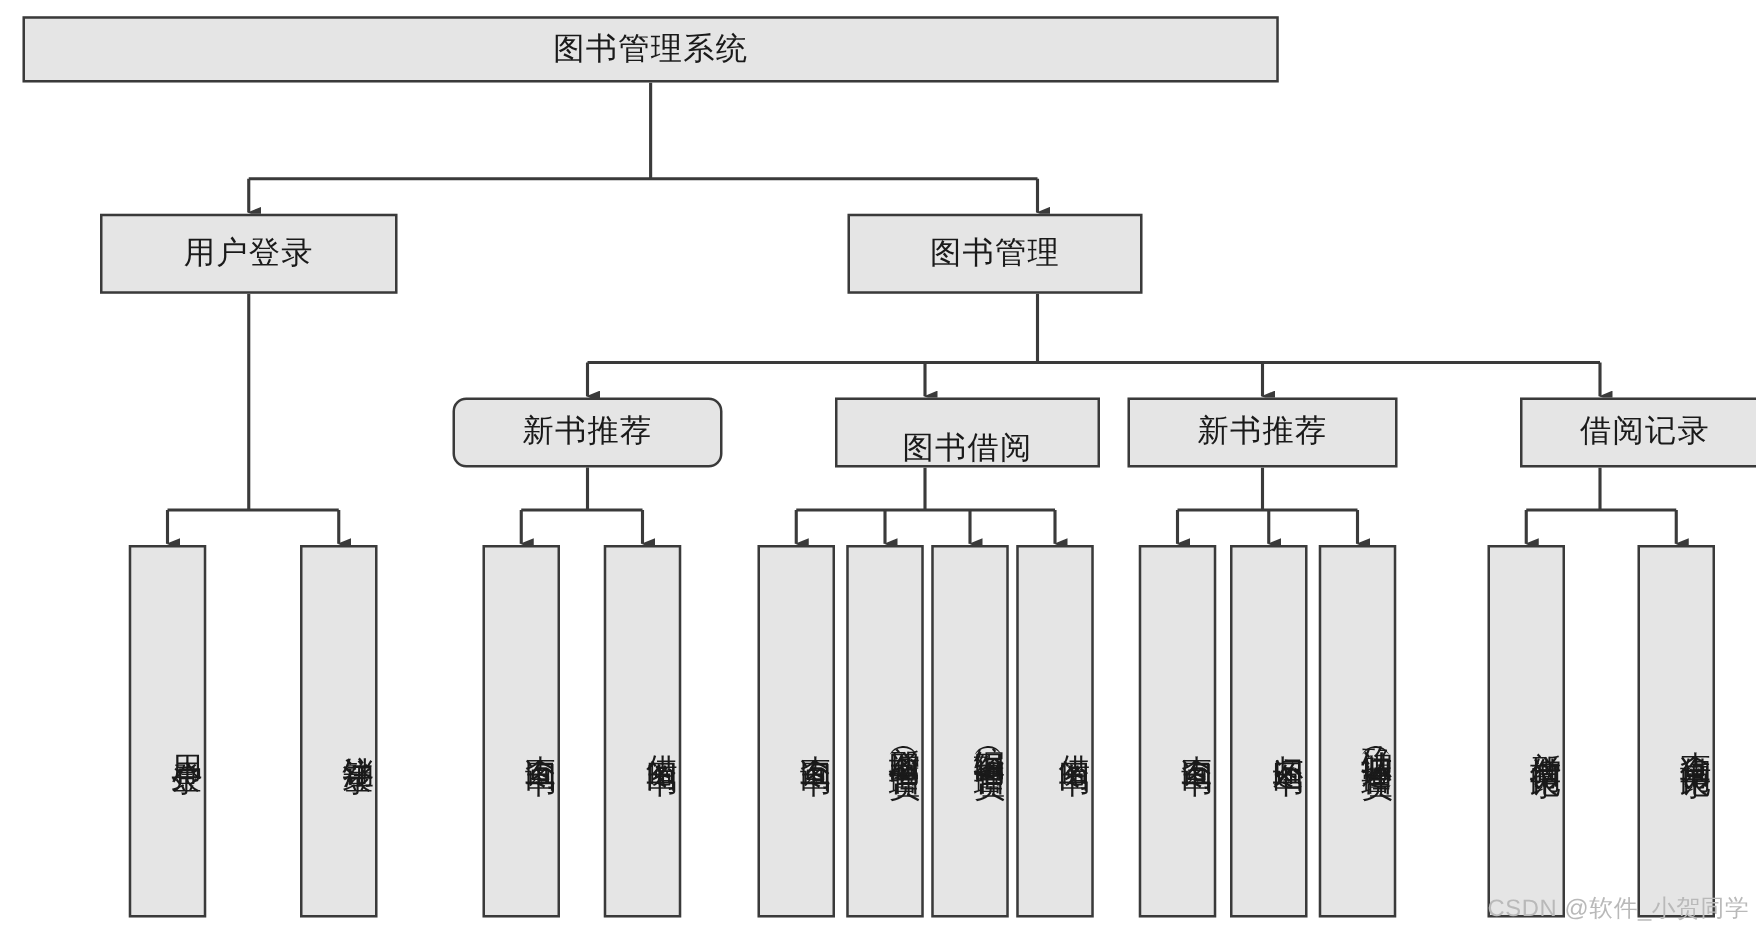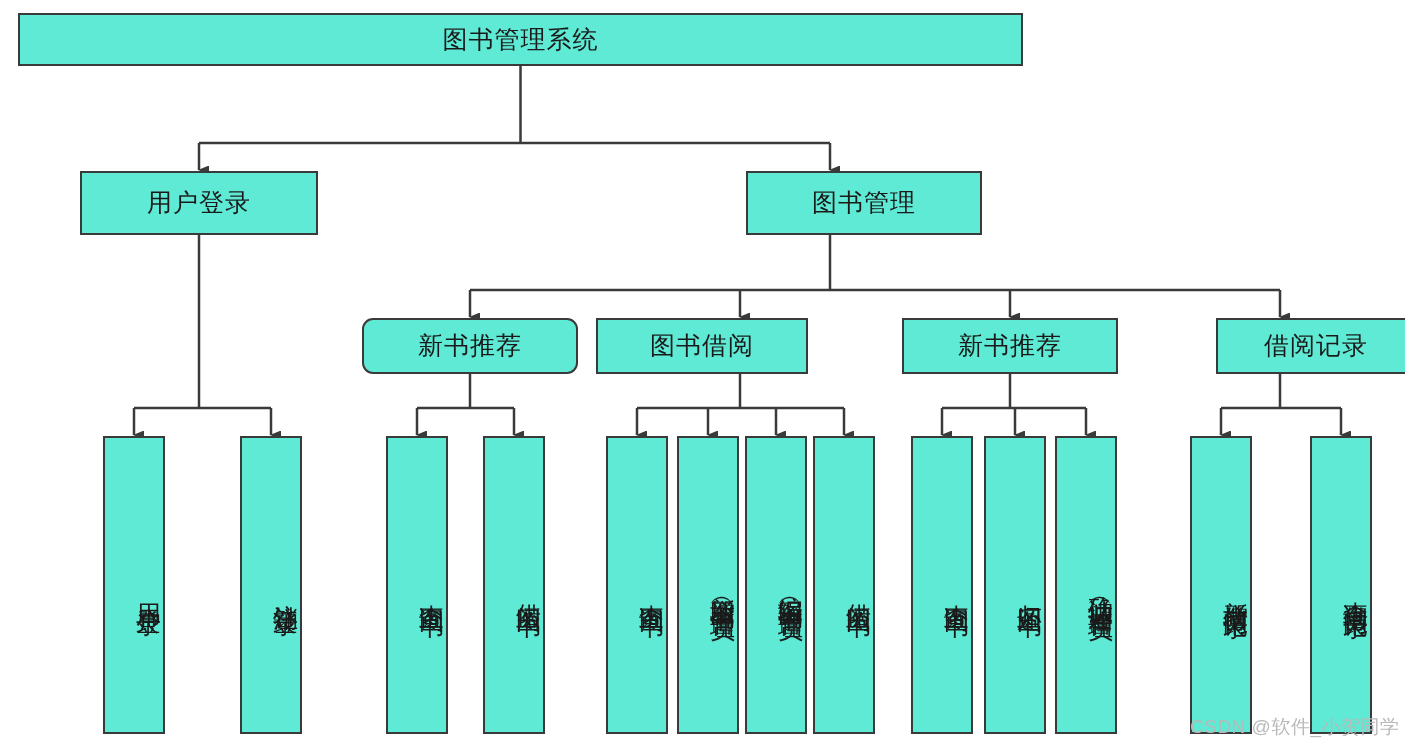--- a/index.html
+++ b/index.html
@@ -28,7 +28,7 @@
   .node {
     position: absolute;
     box-sizing: border-box;
-    background: #5eead4;
+    background: #e5e5e5;
     border: 2.5px solid #3a3a3a;
     display: flex;
     align-items: center;

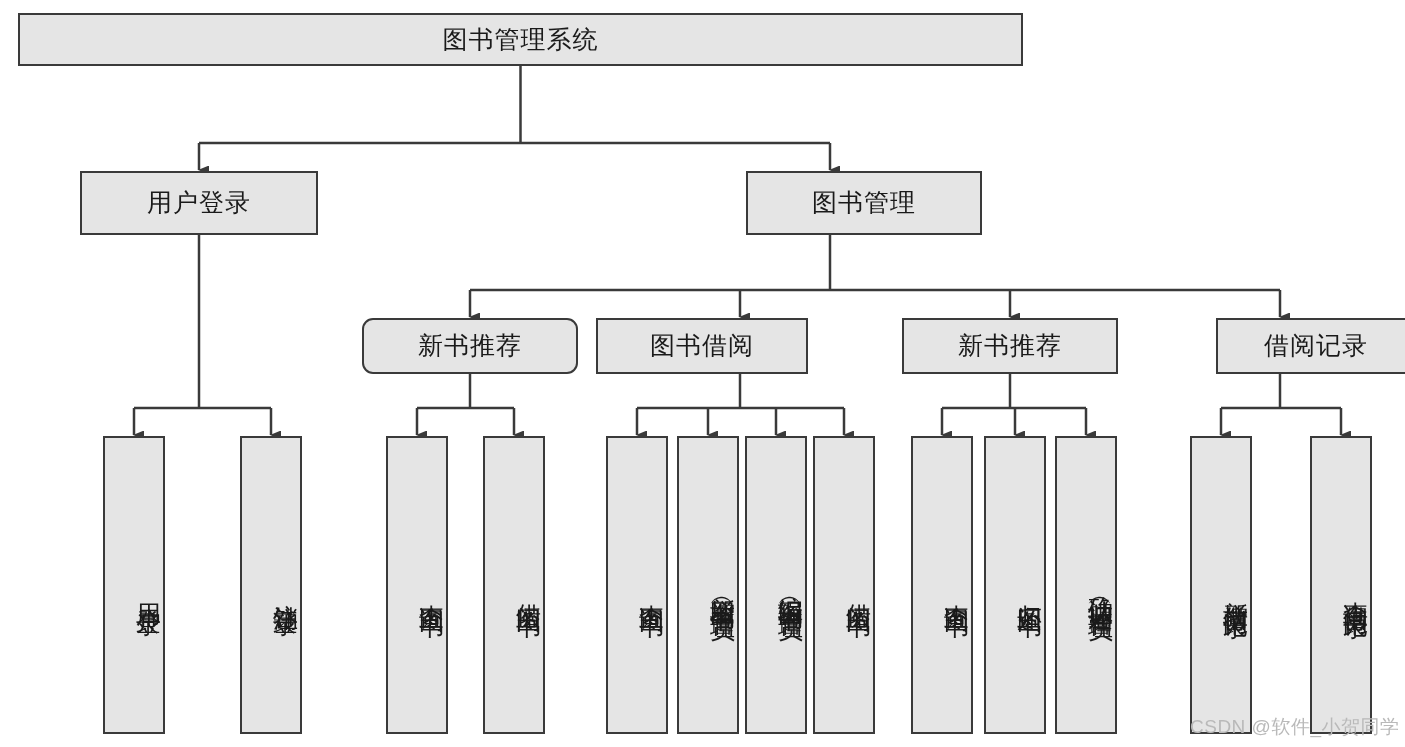--- a/index.html
+++ b/index.html
@@ -120,7 +120,7 @@
       <div class="node horiz" style="left: 80px; top: 171px; width: 238px; height: 64px;">
         <span class="htext">用户登录</span>
       </div>
-      <div class="node horiz" style="left: 746px; top: 171px; width: 236px; height: 64px;">
+      <div class="node horiz" style="left: 678px; top: 171px; width: 236px; height: 64px;">
         <span class="htext">图书管理</span>
       </div>
       <div class="node horiz" style="left: 362px; top: 318px; width: 216px; height: 56px; border-radius: 11px;">

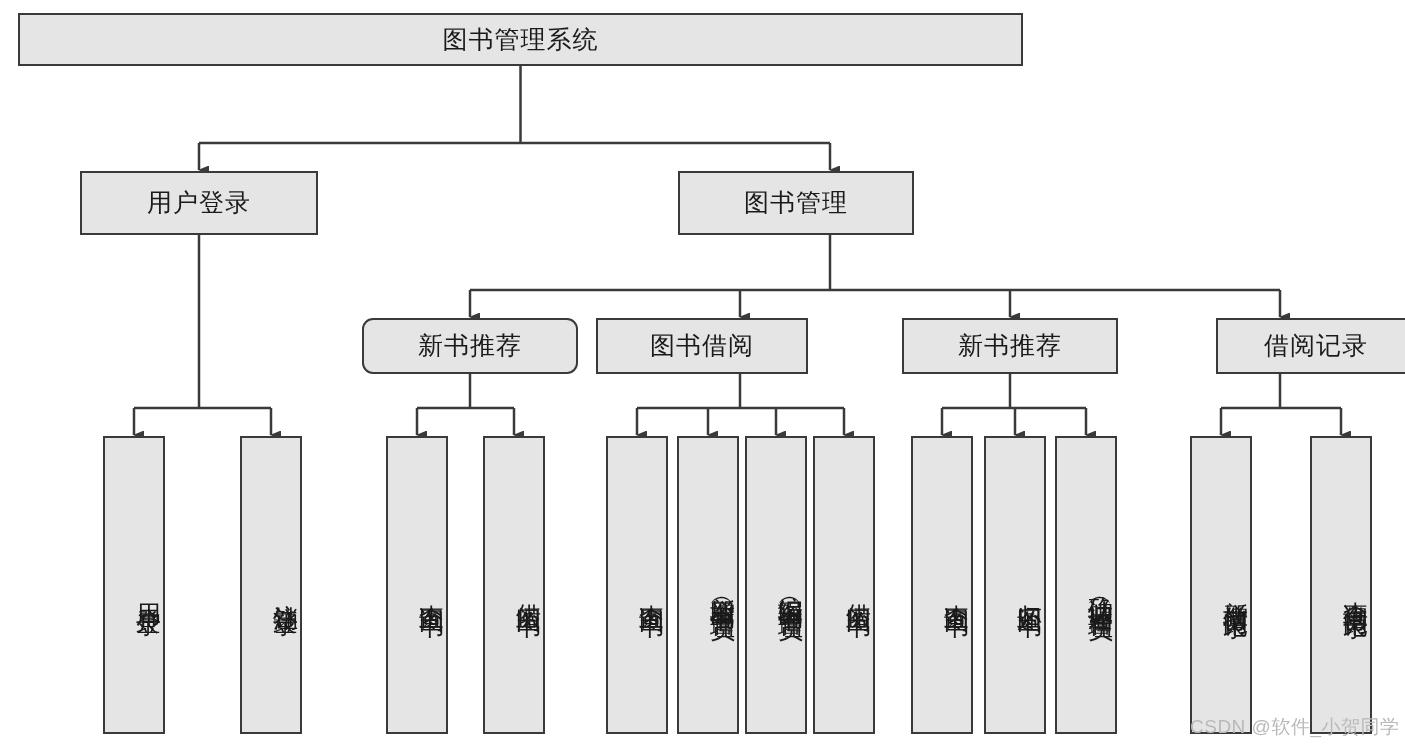--- a/index.html
+++ b/index.html
@@ -126,7 +126,7 @@
       <div class="node horiz" style="left: 362px; top: 318px; width: 216px; height: 56px; border-radius: 11px;">
         <span class="htext">新书推荐</span>
       </div>
-      <div class="node horiz" style="left: 596px; top: 318px; width: 212px; height: 56px;">
+      <div class="node horiz" style="left: 668px; top: 318px; width: 212px; height: 56px; align-items: flex-end;">
         <span class="htext">图书借阅</span>
       </div>
       <div class="node horiz" style="left: 902px; top: 318px; width: 216px; height: 56px;">

